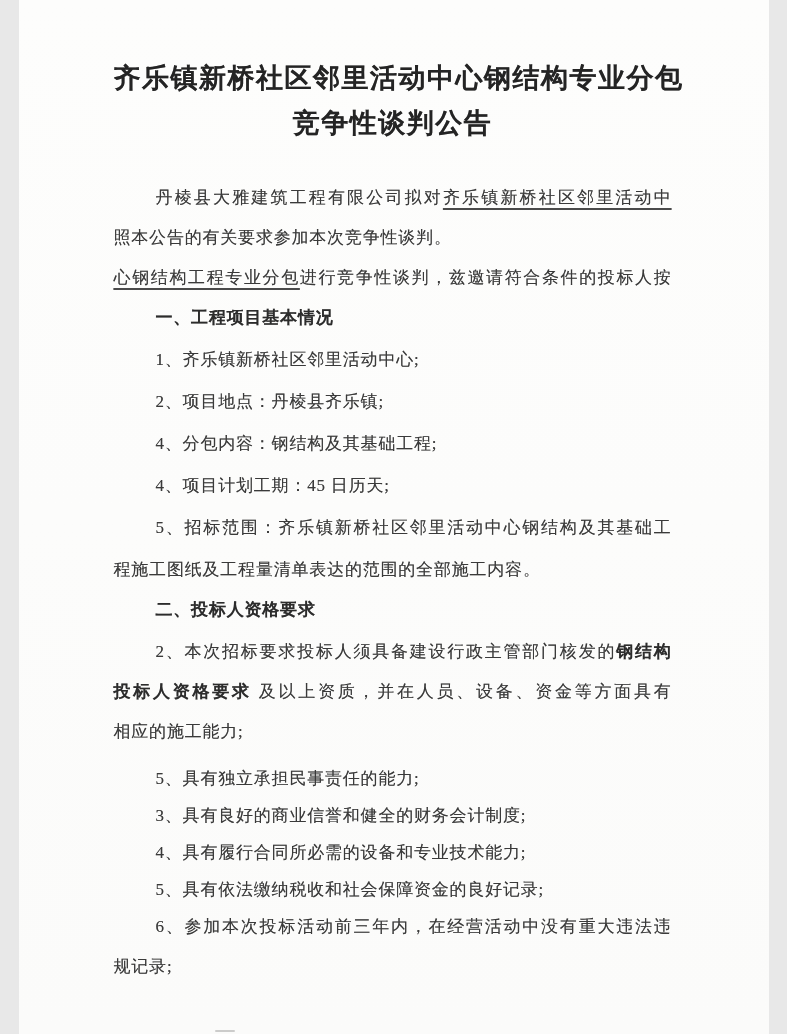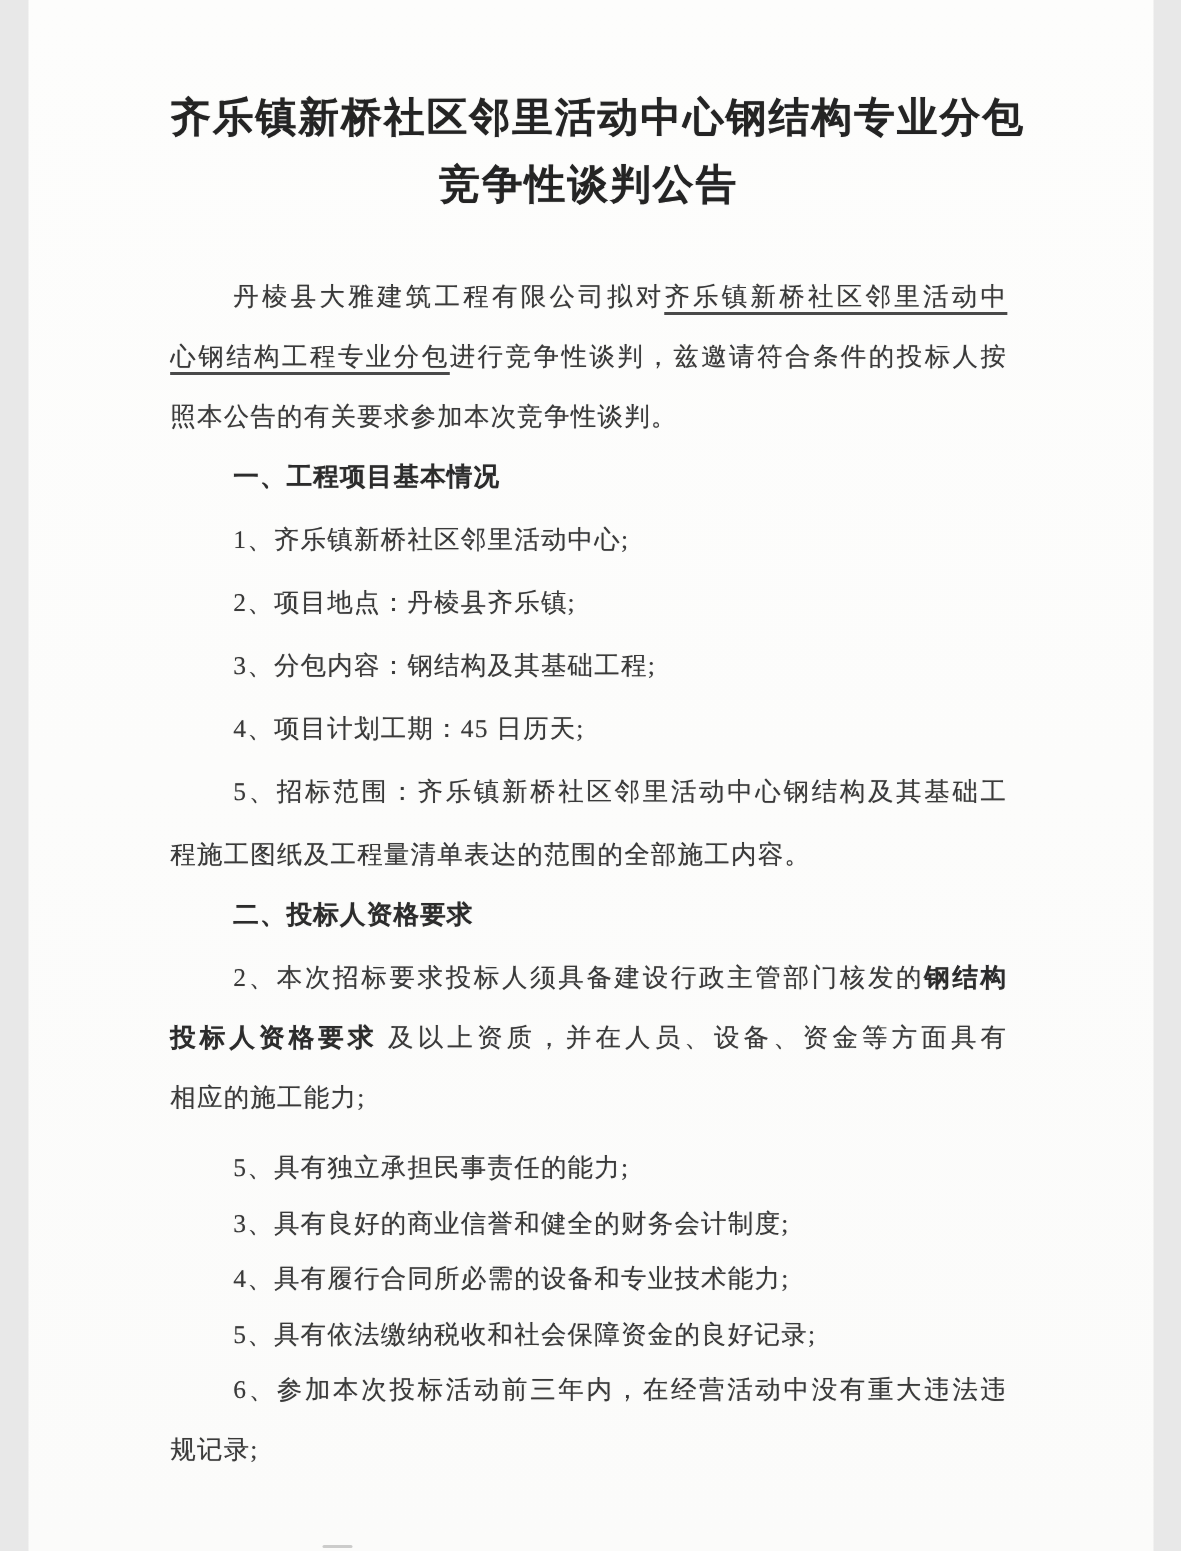--- a/index.html
+++ b/index.html
@@ -85,8 +85,8 @@
     </div>
     <div class="doc-body">
         <div class="line body indent fill"><span class="seg">丹棱县大雅建筑工程有限公司拟对</span><span class="seg u">齐乐镇新桥社区邻里活动中</span></div>
+        <div class="line body"><span class="seg">照本公告的有关要求参加本次竞争性谈判。</span></div>
         <div class="line body fill"><span class="seg u">心钢结构工程专业分包</span><span class="seg">进行竞争性谈判，兹邀请符合条件的投标人按</span></div>
-        <div class="line body"><span class="seg">照本公告的有关要求参加本次竞争性谈判。</span></div>
         <div class="line heading indent"><span class="seg">一、工程项目基本情况</span></div>
         <div class="line item indent"><span class="seg">1、齐乐镇新桥社区邻里活动中心;</span></div>
         <div class="line item indent"><span class="seg">2、项目地点：丹棱县齐乐镇;</span></div>

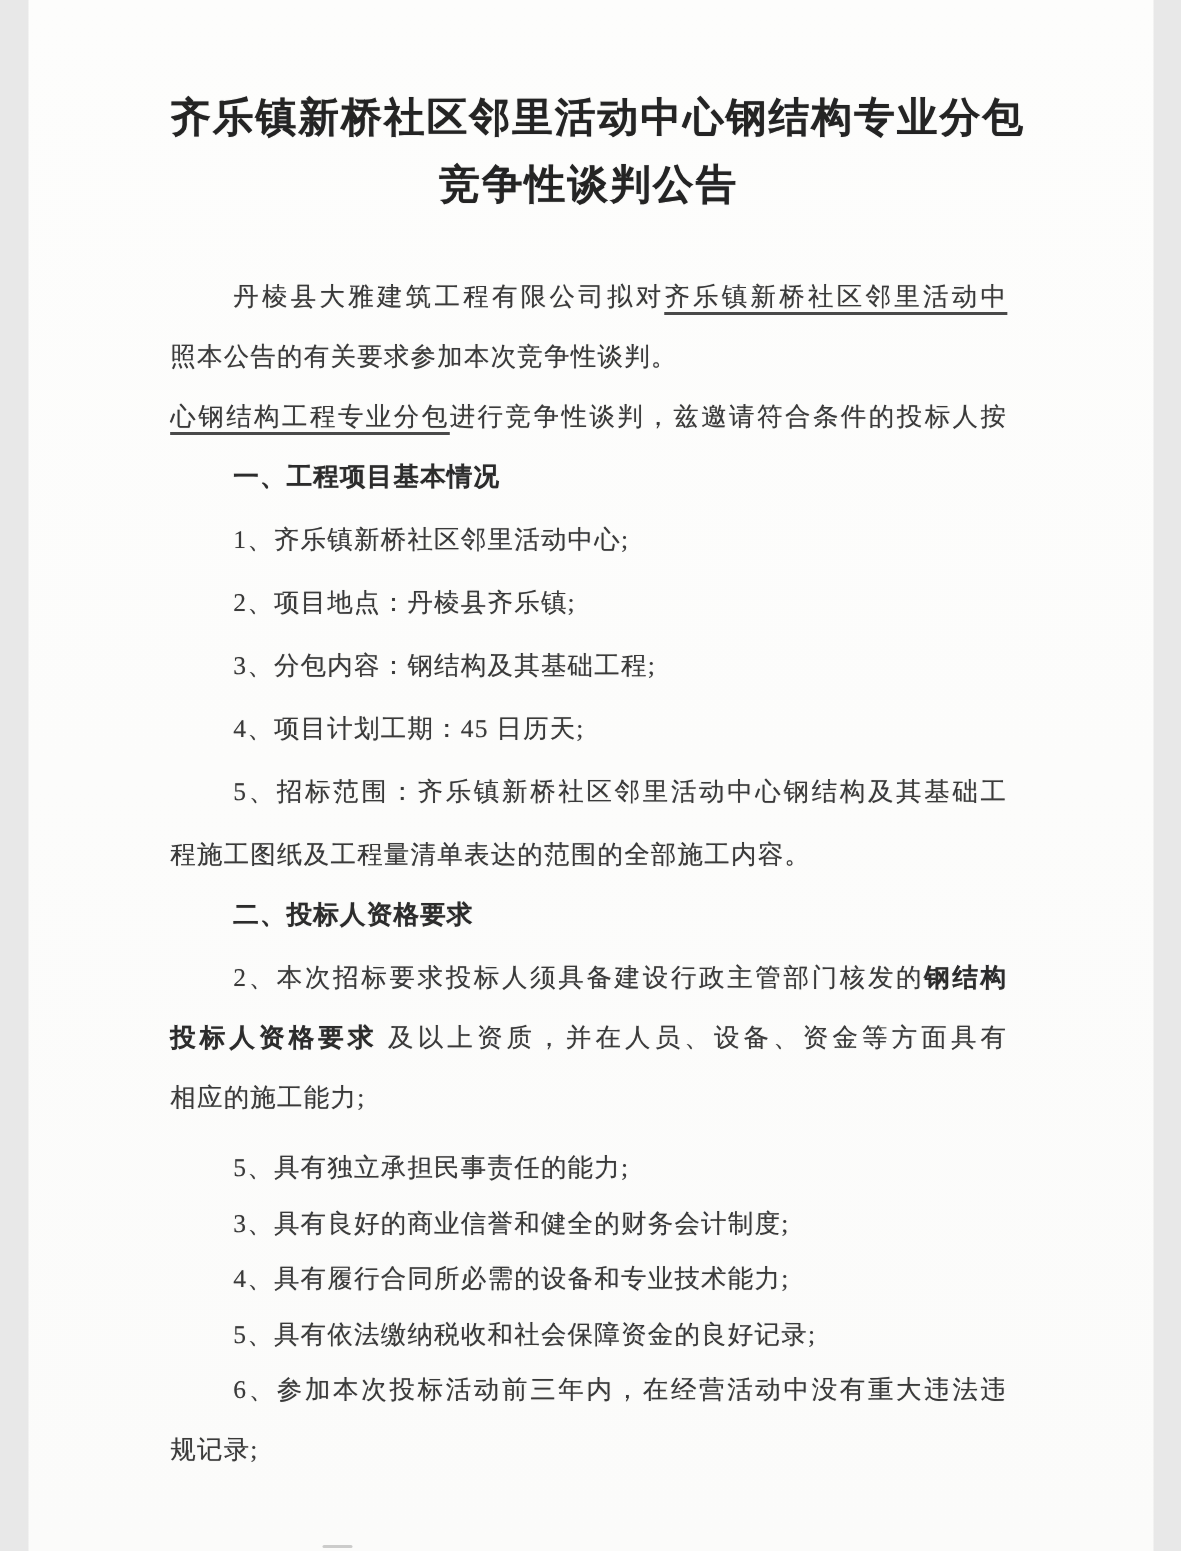--- a/index.html
+++ b/index.html
@@ -90,7 +90,7 @@
         <div class="line heading indent"><span class="seg">一、工程项目基本情况</span></div>
         <div class="line item indent"><span class="seg">1、齐乐镇新桥社区邻里活动中心;</span></div>
         <div class="line item indent"><span class="seg">2、项目地点：丹棱县齐乐镇;</span></div>
-        <div class="line item indent"><span class="seg">3、分包内容：钢结构及其基础工程;</span></div>
+        <div class="line item indent"><span class="seg">4、分包内容：钢结构及其基础工程;</span></div>
         <div class="line item indent"><span class="seg">4、项目计划工期：45 日历天;</span></div>
         <div class="line item indent fill"><span class="seg">5、招标范围：齐乐镇新桥社区邻里活动中心钢结构及其基础工</span></div>
         <div class="line body"><span class="seg">程施工图纸及工程量清单表达的范围的全部施工内容。</span></div>

